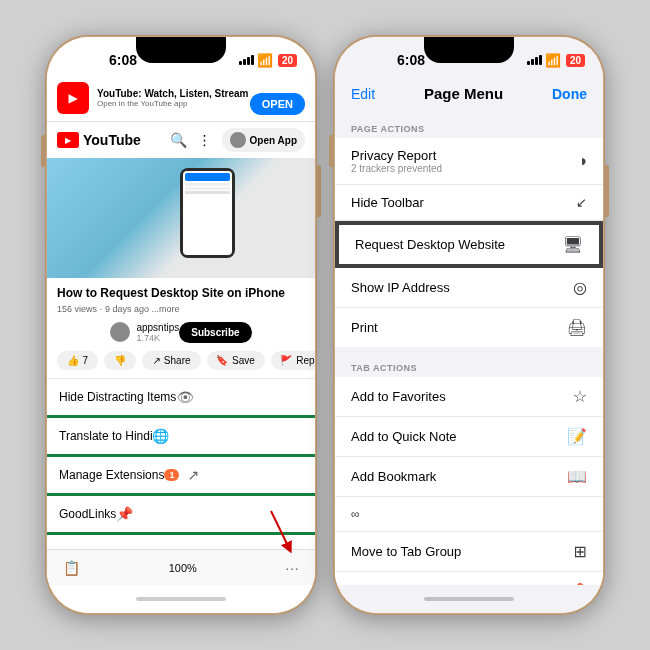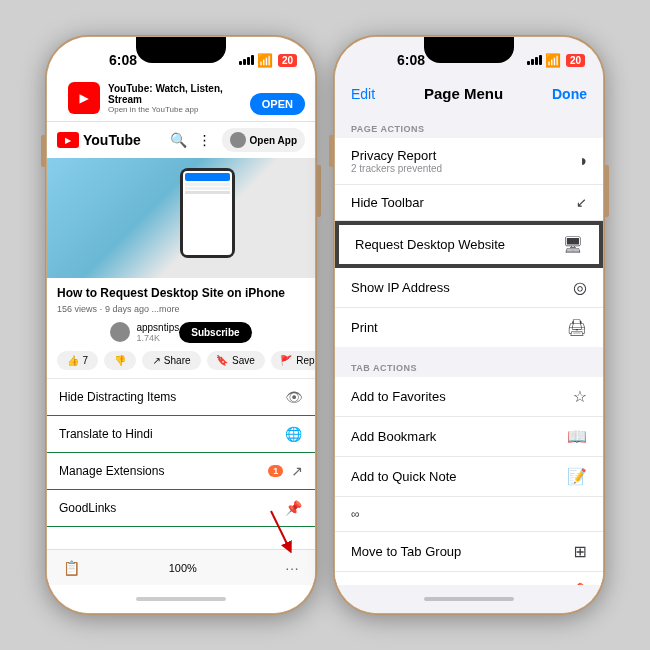--- a/index.html
+++ b/index.html
@@ -115,7 +115,7 @@
       flex-shrink: 0;
     }
 
-    .yt-banner-left { display: flex; align-items: center; gap: 8px; margin-left: 11px; }
+    .yt-banner-left { display: flex; align-items: center; gap: 8px; }
 
     .yt-app-icon {
       width: 32px;

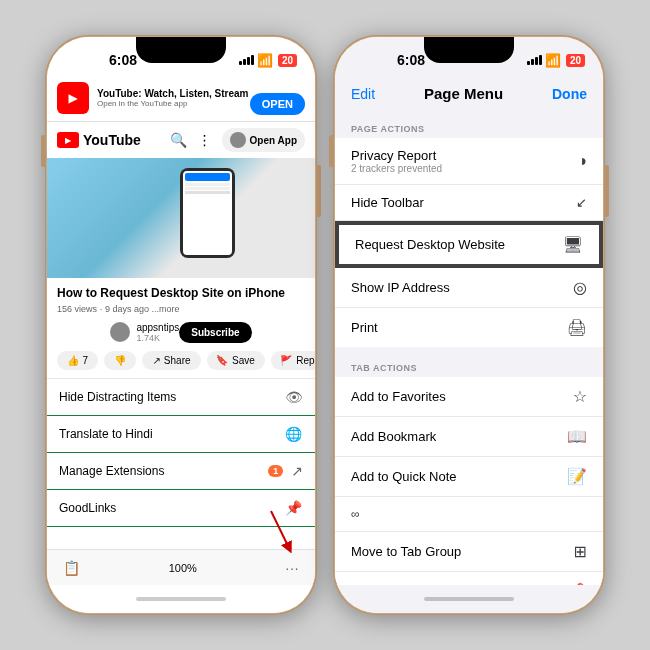--- a/index.html
+++ b/index.html
@@ -290,9 +290,8 @@
     .menu-item {
       display: flex;
       align-items: center;
-      justify-content: space-between;
       padding: 10px 12px;
-      border-bottom: 1px solid #15803d;
+      border-bottom: 3px solid #15803d;
     }
 
     .menu-item-text { font-size: 12px; color: #000; }

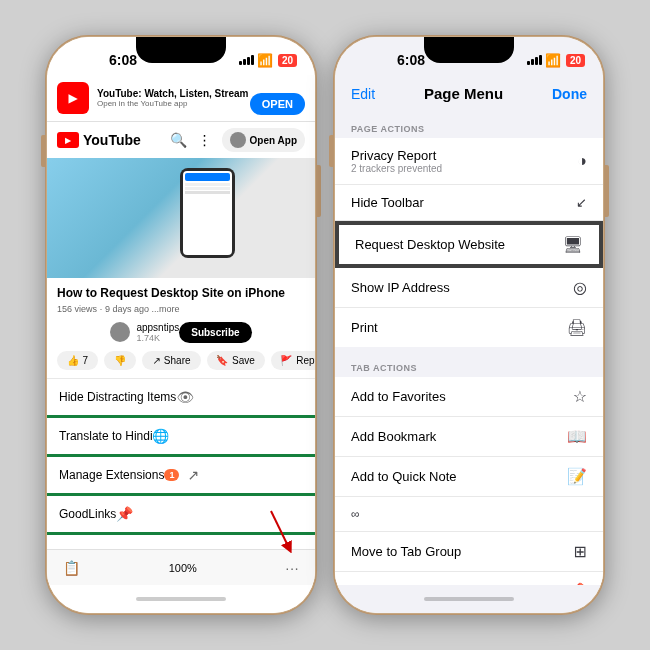--- a/index.html
+++ b/index.html
@@ -637,12 +637,12 @@
                 <span class="pm-row-icon">☆</span>
               </div>
               <div class="pm-row">
+                <span class="pm-row-text">Add to Quick Note</span>
+                <span class="pm-row-icon">📝</span>
+              </div>
+              <div class="pm-row">
                 <span class="pm-row-text">Add Bookmark</span>
                 <span class="pm-row-icon">📖</span>
-              </div>
-              <div class="pm-row">
-                <span class="pm-row-text">Add to Quick Note</span>
-                <span class="pm-row-icon">📝</span>
               </div>
               <div class="pm-row">
                 <span class="pm-row-icon" style="font-size:12px;">∞</span>

